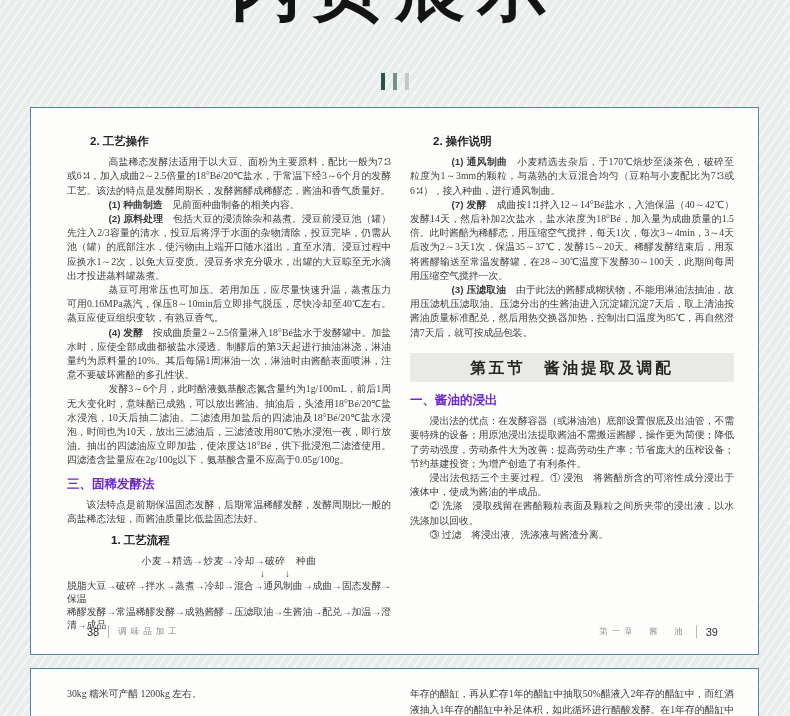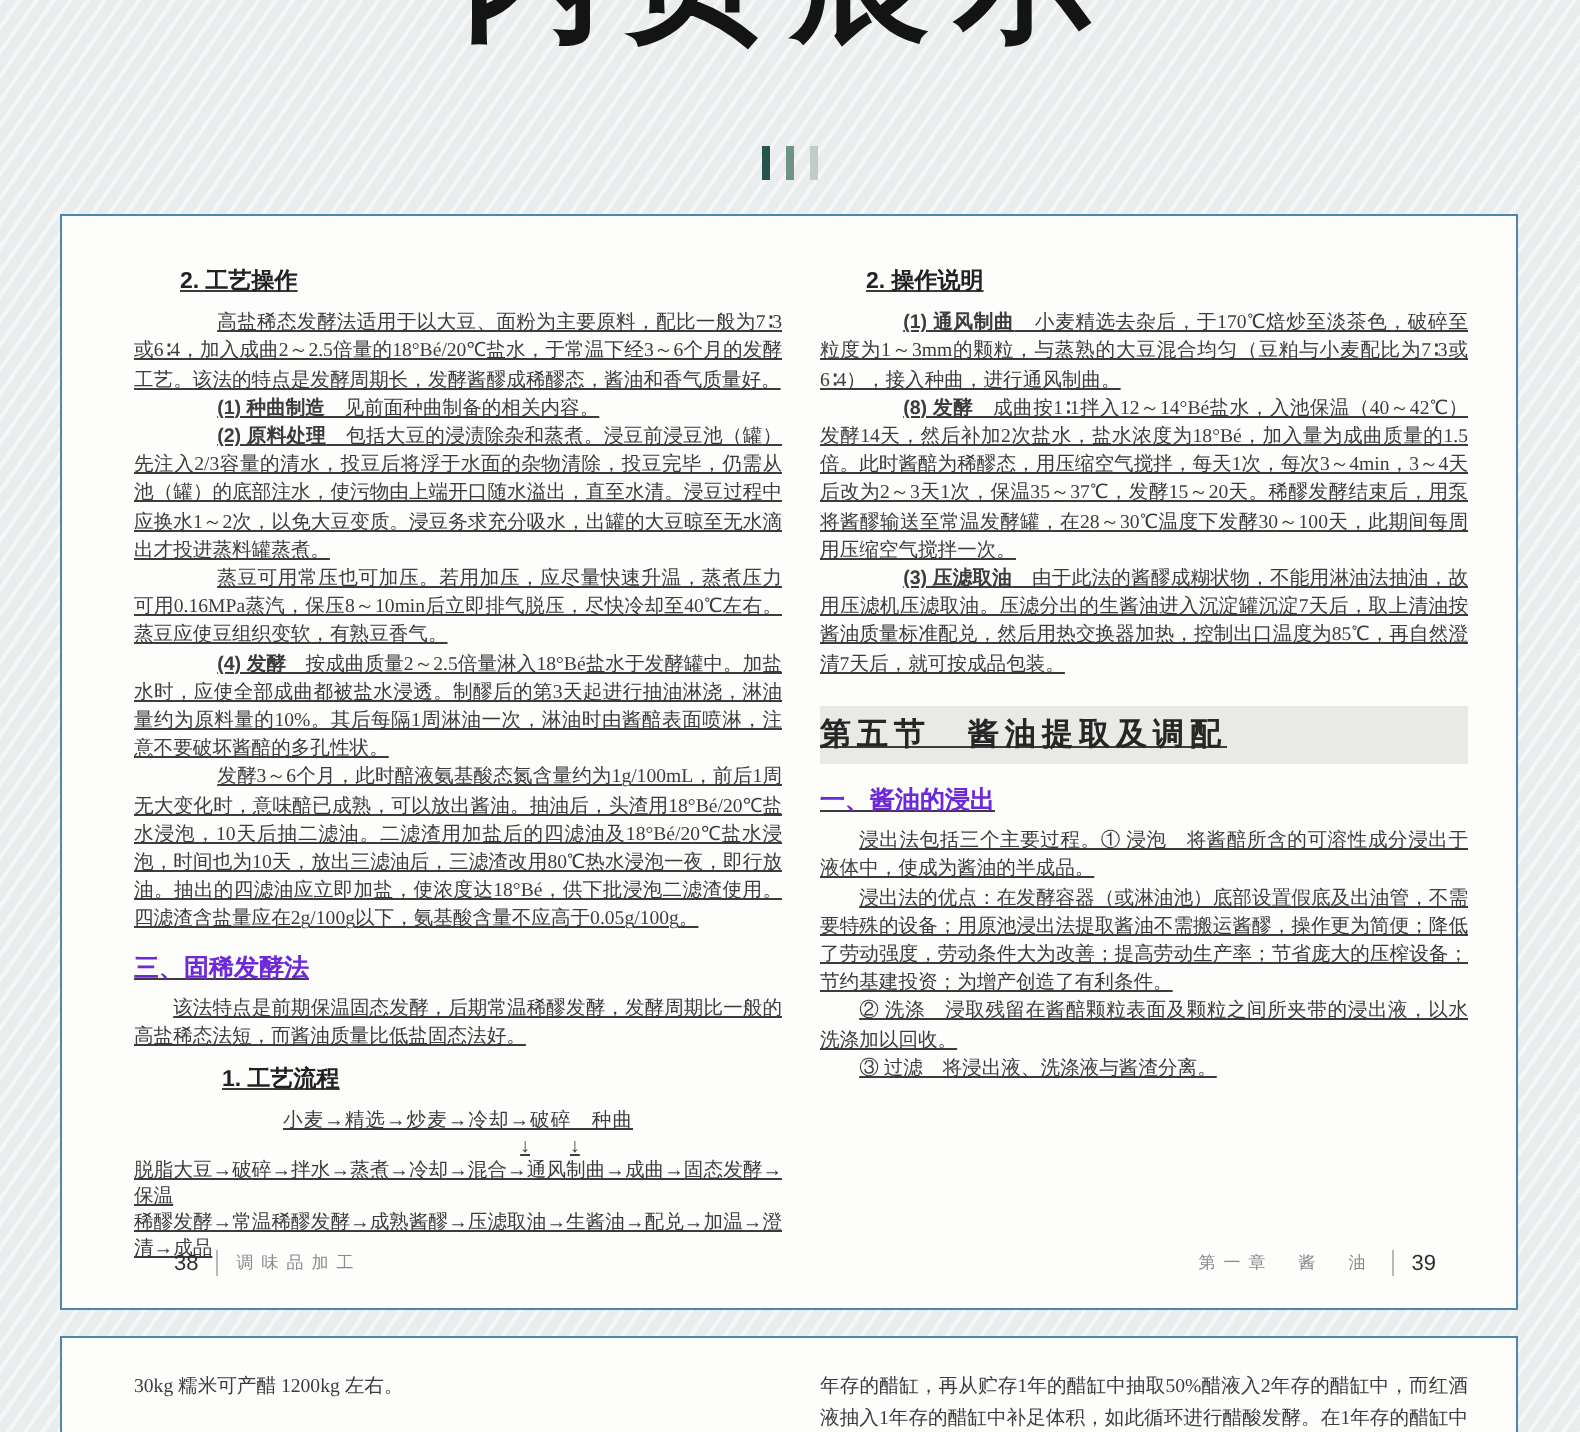--- a/index.html
+++ b/index.html
@@ -44,7 +44,7 @@
   .frame2{ top:668px; height:220px; }
 
   .cols{ display:flex; gap:19px; padding:26px 24px 0 36px; }
-  .col{ flex:1; min-width:0; font-size:9.8px; line-height:14.2px; color:#3c3c3c; text-align:justify;text-decoration:underline; }
+  .col{ flex:1; min-width:0; font-size:9.8px; line-height:14.2px; color:#3c3c3c; text-align:justify; }
 
   .h-num{
     font-family:"Liberation Sans", sans-serif; font-weight:bold;

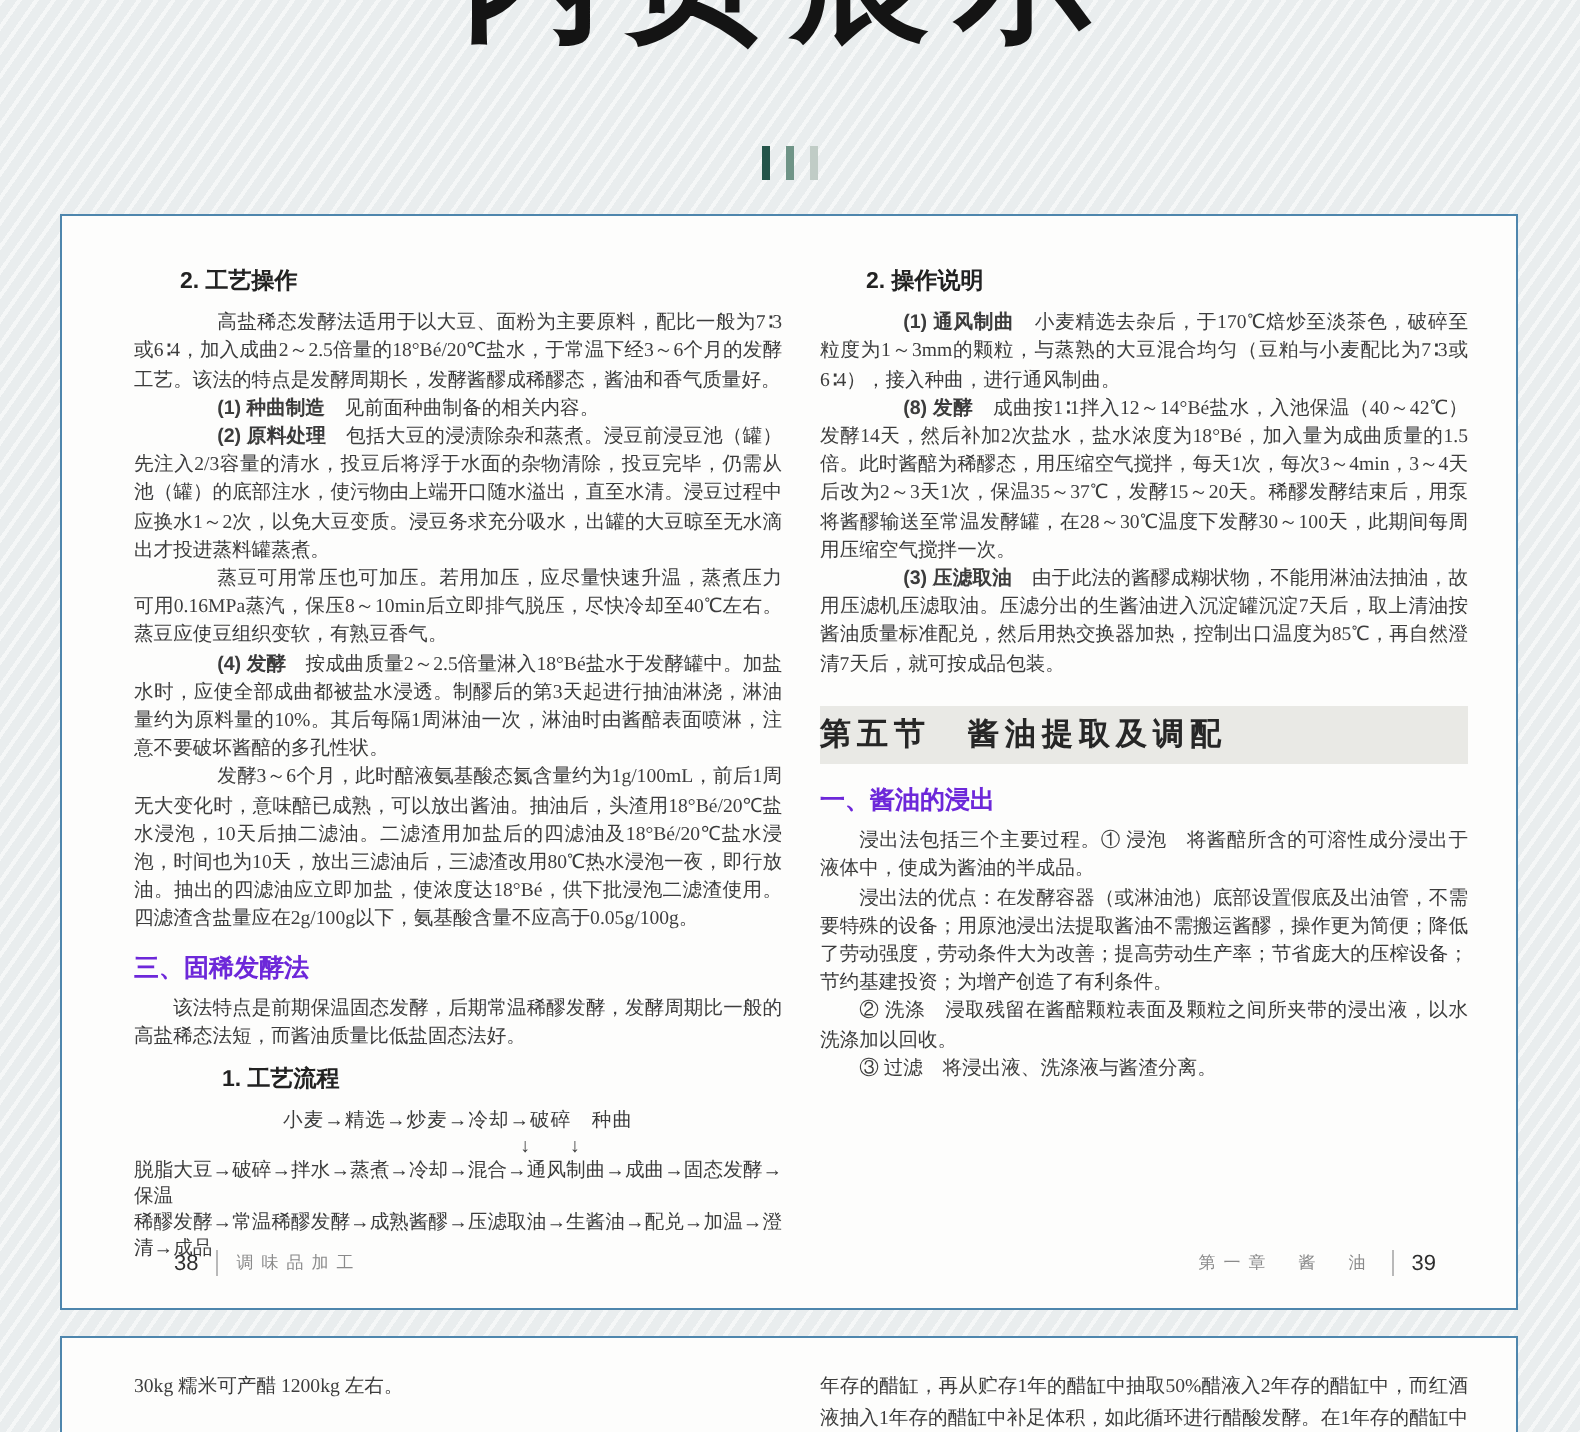--- a/index.html
+++ b/index.html
@@ -123,7 +123,7 @@
       <div class="col">
         <div class="h-num">2. 操作说明</div>
         <p class="para"><b>(1) 通风制曲</b><span>　小麦精选去杂后，于170℃焙炒至淡茶色，破碎至粒度为1～3mm的颗粒，与蒸熟的大豆混合均匀（豆粕与小麦配比为7∶3或6∶4），接入种曲，进行通风制曲。</span></p>
-        <p class="para"><b>(8) 发酵</b><span>　成曲按1∶1拌入12～14°Bé盐水，入池保温（40～42℃）发酵14天，然后补加2次盐水，盐水浓度为18°Bé，加入量为成曲质量的1.5倍。此时酱醅为稀醪态，用压缩空气搅拌，每天1次，每次3～4min，3～4天后改为2～3天1次，保温35～37℃，发酵15～20天。稀醪发酵结束后，用泵将酱醪输送至常温发酵罐，在28～30℃温度下发酵30～100天，此期间每周用压缩空气搅拌一次。</span></p>
+        <p class="para"><b>(7) 发酵</b><span>　成曲按1∶1拌入12～14°Bé盐水，入池保温（40～42℃）发酵14天，然后补加2次盐水，盐水浓度为18°Bé，加入量为成曲质量的1.5倍。此时酱醅为稀醪态，用压缩空气搅拌，每天1次，每次3～4min，3～4天后改为2～3天1次，保温35～37℃，发酵15～20天。稀醪发酵结束后，用泵将酱醪输送至常温发酵罐，在28～30℃温度下发酵30～100天，此期间每周用压缩空气搅拌一次。</span></p>
         <p class="para"><b>(3) 压滤取油</b><span>　由于此法的酱醪成糊状物，不能用淋油法抽油，故用压滤机压滤取油。压滤分出的生酱油进入沉淀罐沉淀7天后，取上清油按酱油质量标准配兑，然后用热交换器加热，控制出口温度为85℃，再自然澄清7天后，就可按成品包装。</span></p>
         <div class="banner">第五节　酱油提取及调配</div>
         <div class="h-sec">一、酱油的浸出</div>

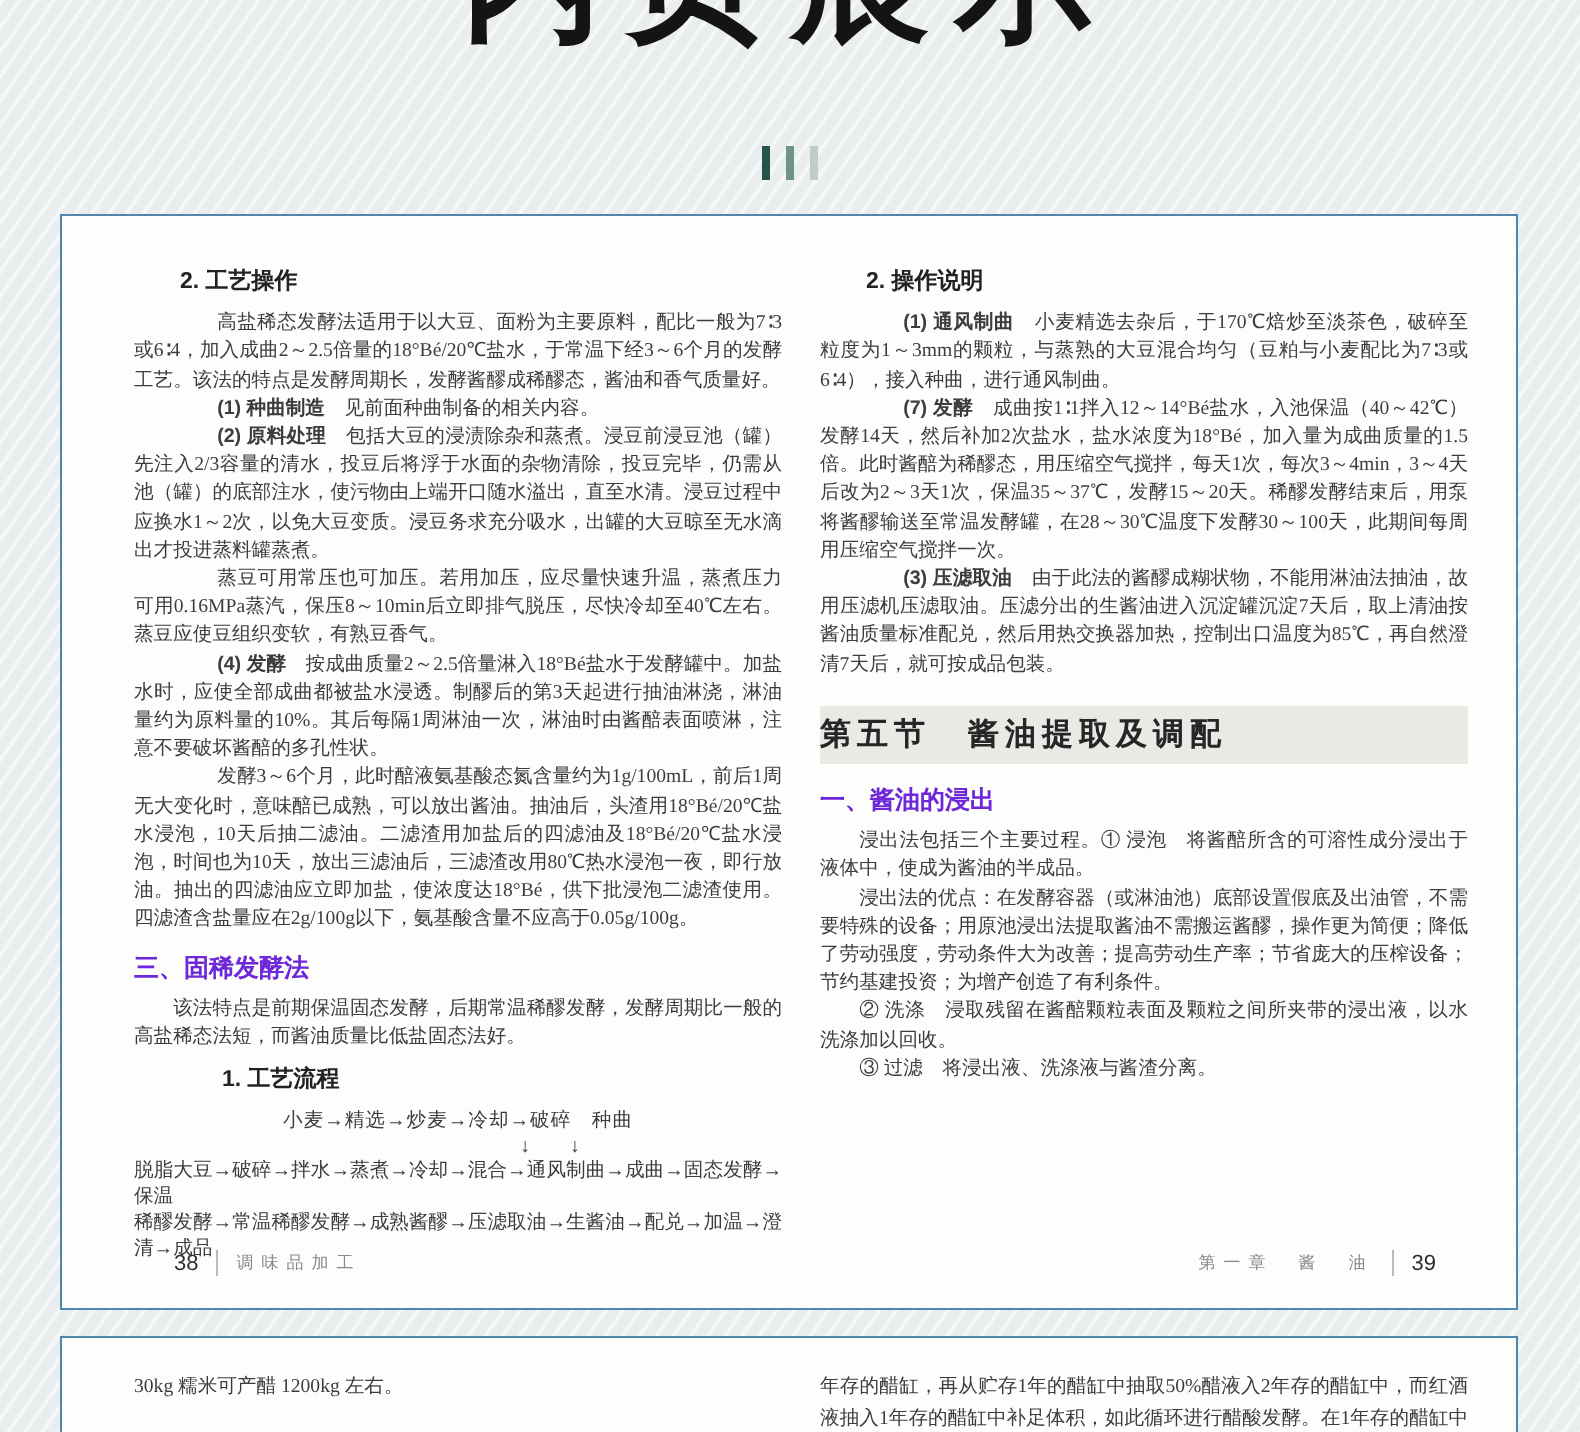--- a/index.html
+++ b/index.html
@@ -65,7 +65,7 @@
 
   
   .banner{
-    background:#e9e9e5; color:#262626; text-align:left;
+    background:#e9e9e5; color:#262626; text-align:center;
     font-family:"Liberation Sans", sans-serif; font-weight:bold;
     font-size:15.5px; letter-spacing:3px; padding:8px 0 7px; margin:13px 0 11px;
   }

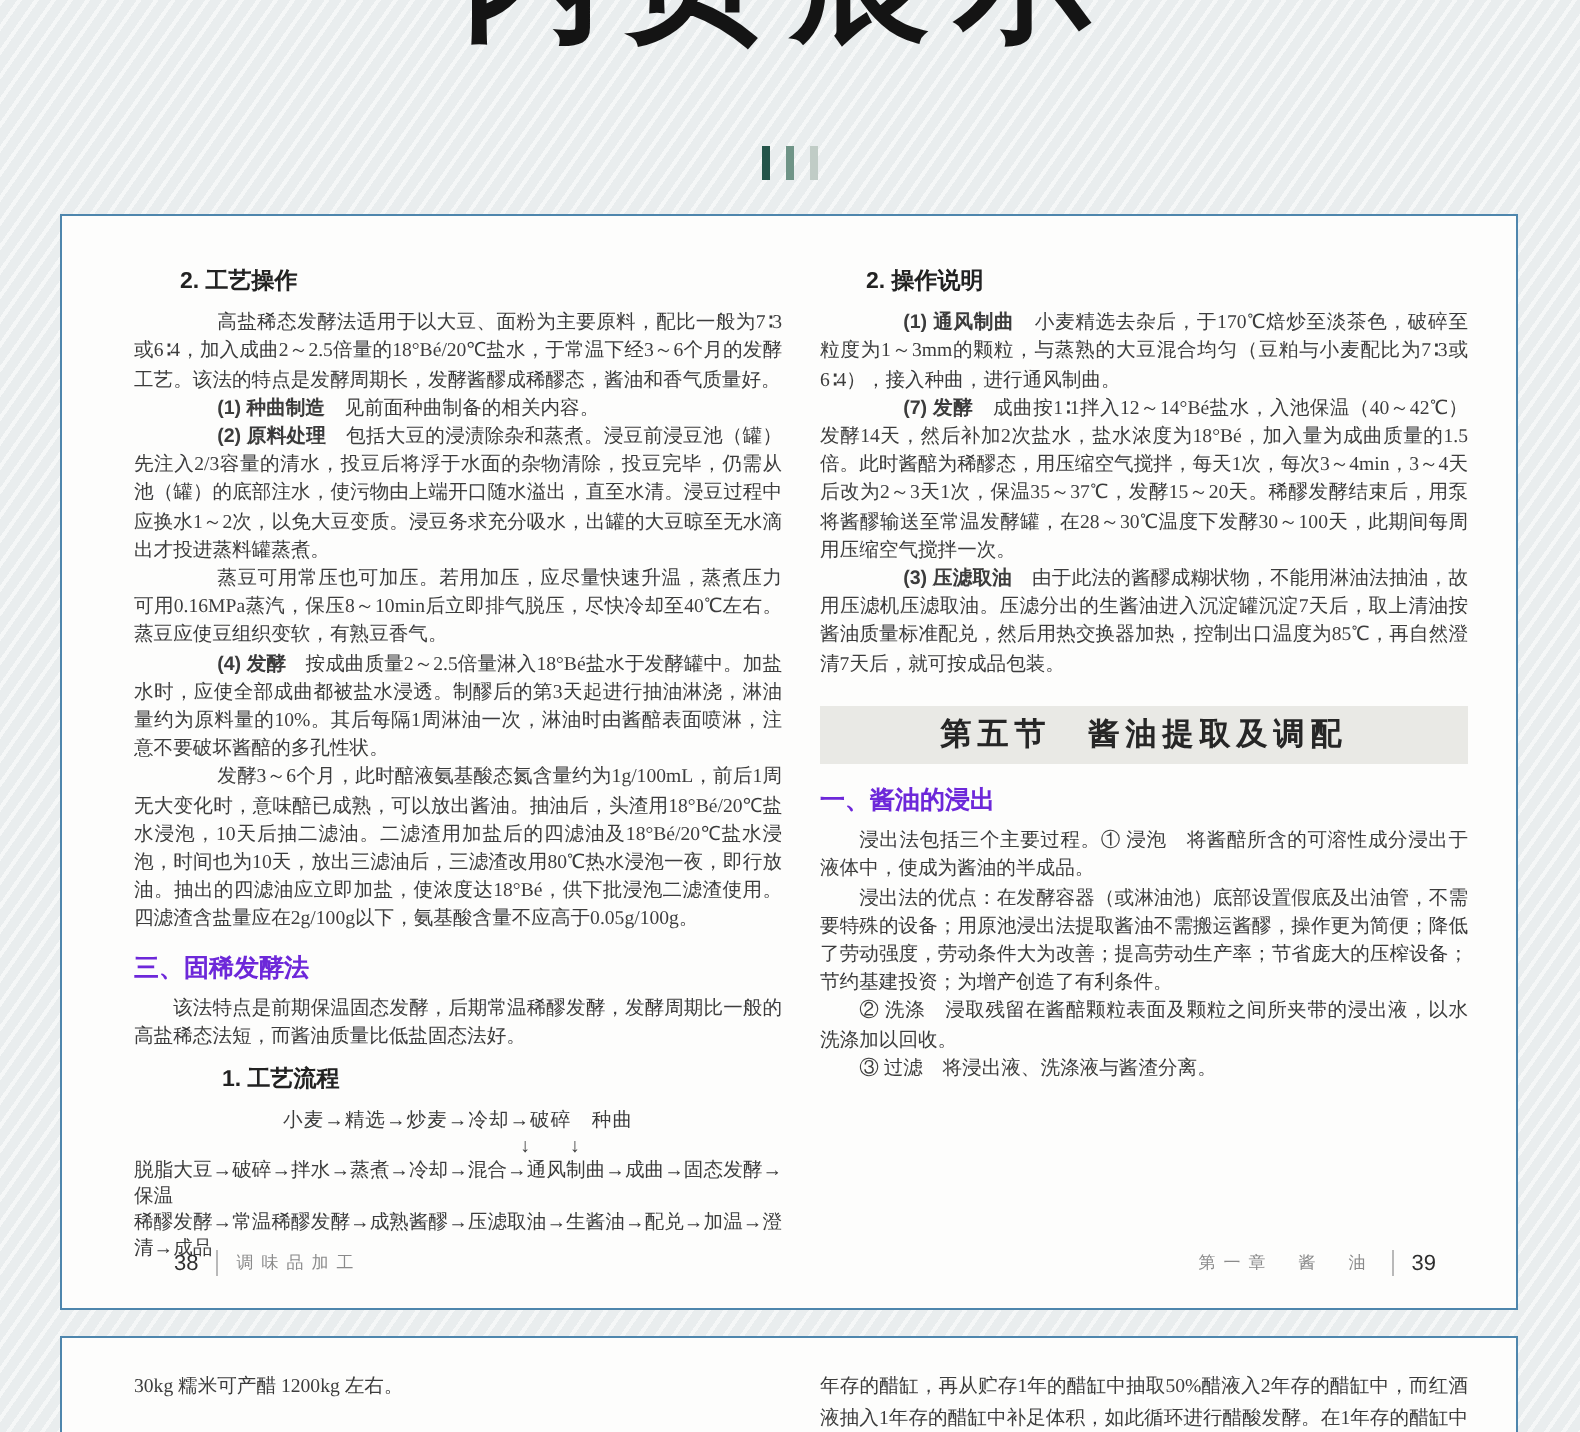--- a/index.html
+++ b/index.html
@@ -127,8 +127,8 @@
         <p class="para"><b>(3) 压滤取油</b><span>　由于此法的酱醪成糊状物，不能用淋油法抽油，故用压滤机压滤取油。压滤分出的生酱油进入沉淀罐沉淀7天后，取上清油按酱油质量标准配兑，然后用热交换器加热，控制出口温度为85℃，再自然澄清7天后，就可按成品包装。</span></p>
         <div class="banner">第五节　酱油提取及调配</div>
         <div class="h-sec">一、酱油的浸出</div>
+        <p class="para"><span>浸出法的优点：在发酵容器（或淋油池）底部设置假底及出油管，不需要特殊的设备；用原池浸出法提取酱油不需搬运酱醪，操作更为简便；降低了劳动强度，劳动条件大为改善；提高劳动生产率；节省庞大的压榨设备；节约基建投资；为增产创造了有利条件。</span></p>
         <p class="para"><span>浸出法包括三个主要过程。① 浸泡　将酱醅所含的可溶性成分浸出于液体中，使成为酱油的半成品。</span></p>
-        <p class="para"><span>浸出法的优点：在发酵容器（或淋油池）底部设置假底及出油管，不需要特殊的设备；用原池浸出法提取酱油不需搬运酱醪，操作更为简便；降低了劳动强度，劳动条件大为改善；提高劳动生产率；节省庞大的压榨设备；节约基建投资；为增产创造了有利条件。</span></p>
         <p class="para"><span>② 洗涤　浸取残留在酱醅颗粒表面及颗粒之间所夹带的浸出液，以水洗涤加以回收。</span></p>
         <p class="para"><span>③ 过滤　将浸出液、洗涤液与酱渣分离。</span></p>
       </div>

